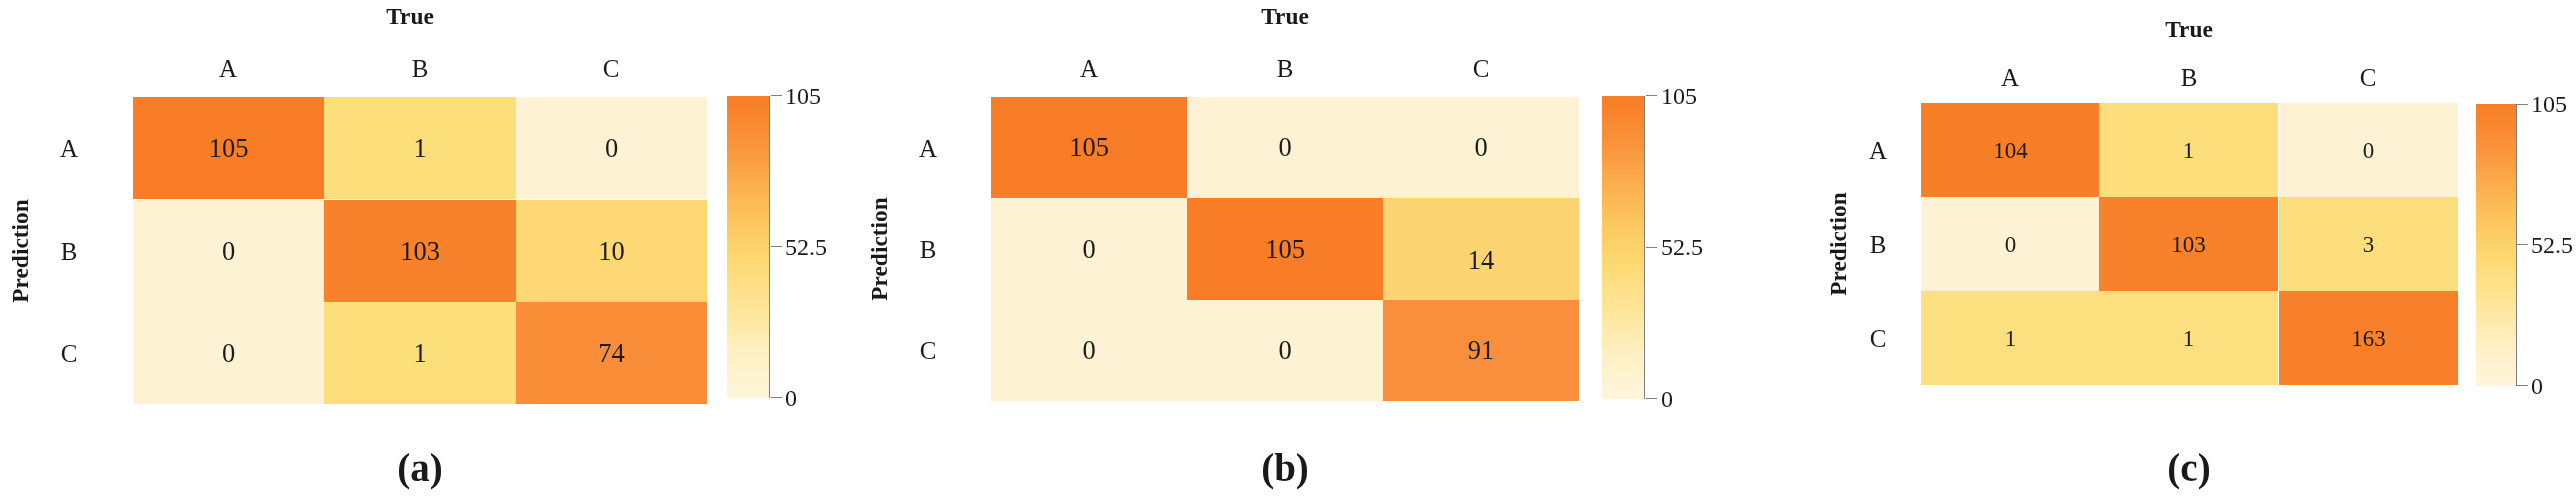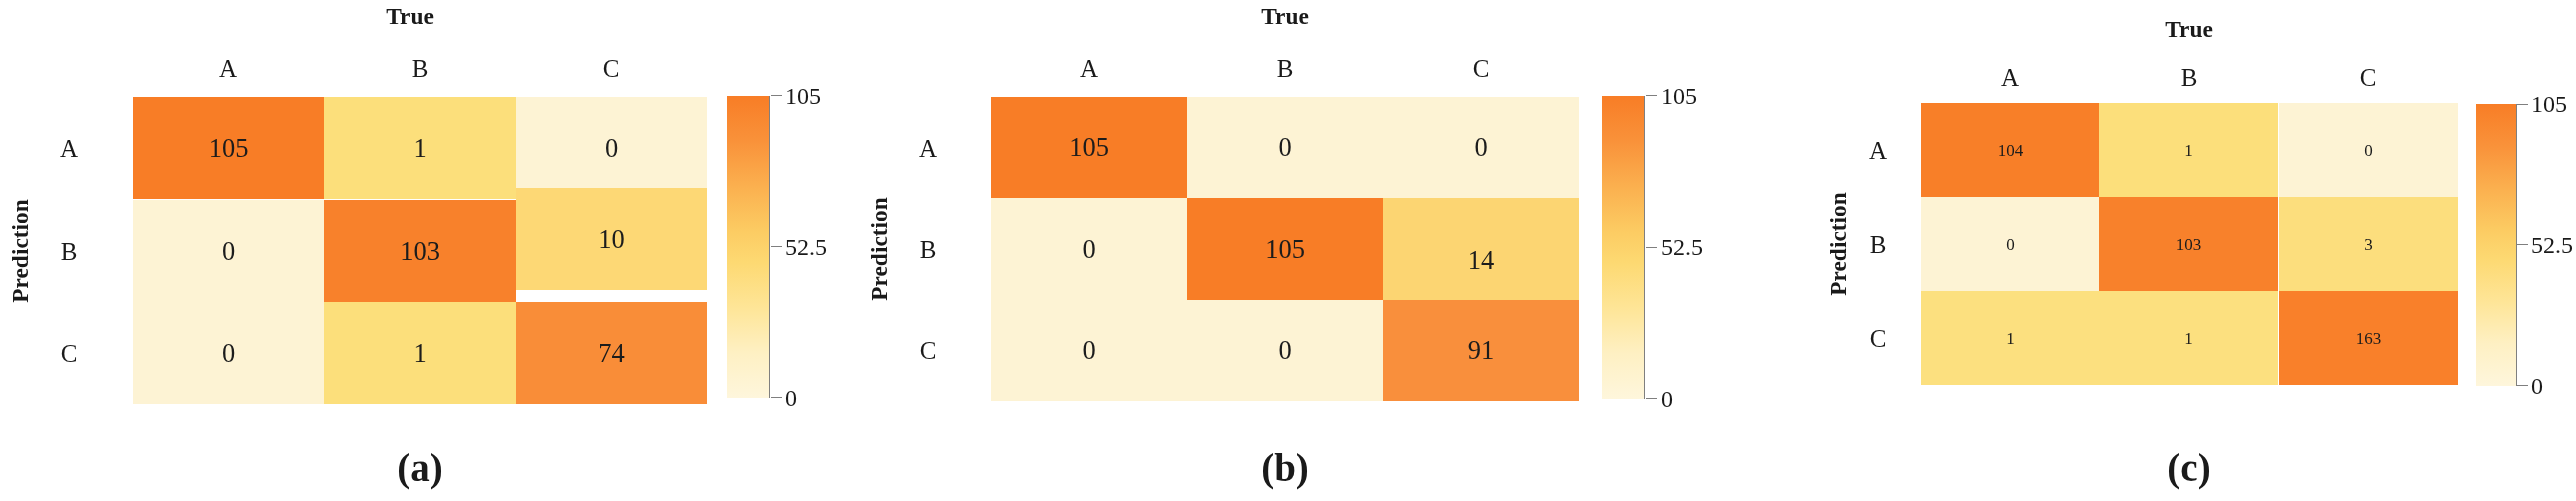--- a/index.html
+++ b/index.html
@@ -16,7 +16,7 @@
     display:flex;align-items:center;justify-content:center;
     font-size:26.5px;line-height:1;color:#1c1c1c;
   }
-  .panel-c .cell{font-size:17px;}
+  .panel-c .cell{font-size:23px;}
   .col-label,.row-label{
     position:absolute;transform:translate(-50%,-50%);
     font-size:25px;line-height:1;white-space:nowrap;

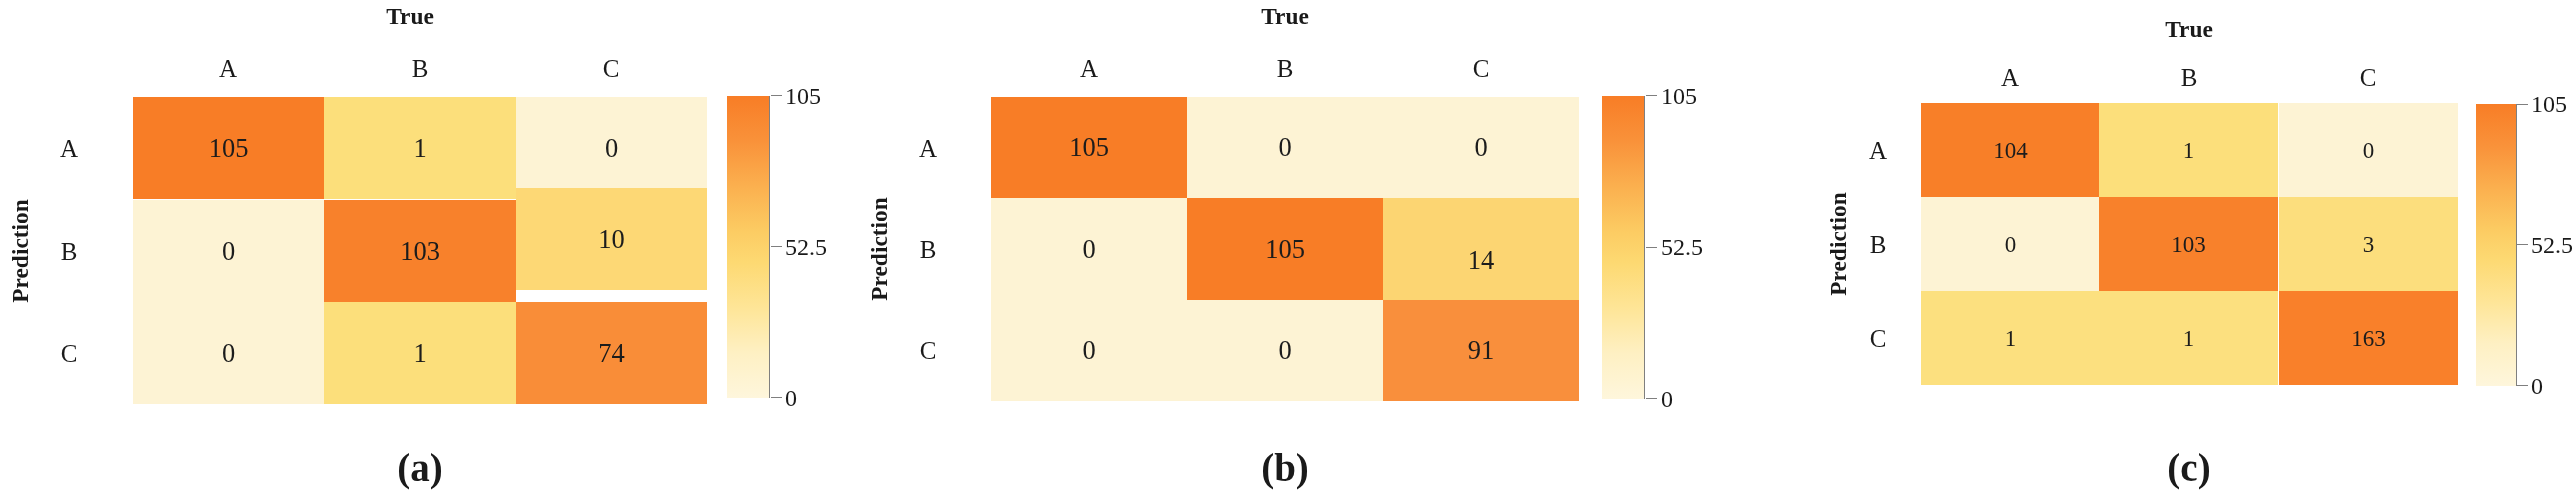--- a/index.html
+++ b/index.html
@@ -66,7 +66,7 @@
     <div class="cell" style="left: 516px; top: 97px; width: 191px; height: 102px; background: rgb(253, 243, 212);">0</div>
     <div class="cell" style="left: 133px; top: 200px; width: 191px; height: 102px; background: rgb(253, 243, 212);">0</div>
     <div class="cell" style="left: 324px; top: 200px; width: 192px; height: 102px; background: rgb(248, 129, 43);">103</div>
-    <div class="cell" style="left: 516px; top: 188px; width: 191px; height: 102px; background: rgb(253, 216, 117);">10</div>
+    <div class="cell" style="left: 516px; top: 200px; width: 191px; height: 102px; background: rgb(253, 216, 117);">10</div>
     <div class="cell" style="left: 133px; top: 302px; width: 191px; height: 102px; background: rgb(253, 243, 212);">0</div>
     <div class="cell" style="left: 324px; top: 302px; width: 192px; height: 102px; background: rgb(252, 223, 123);">1</div>
     <div class="cell" style="left: 516px; top: 302px; width: 191px; height: 102px; background: rgb(249, 141, 56);">74</div>

